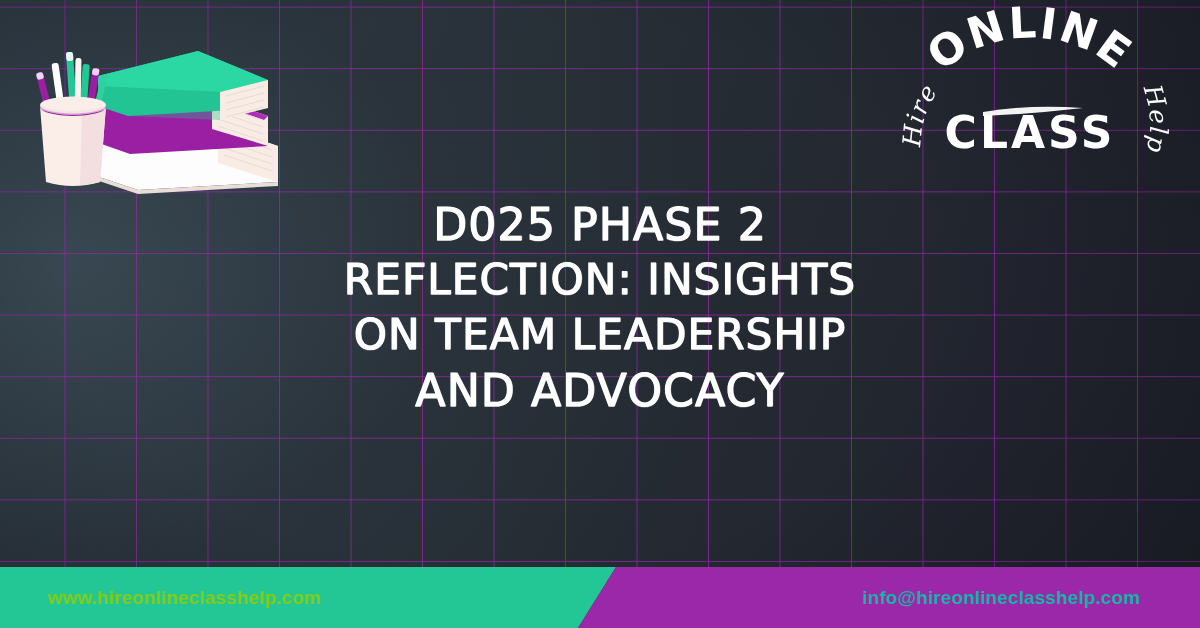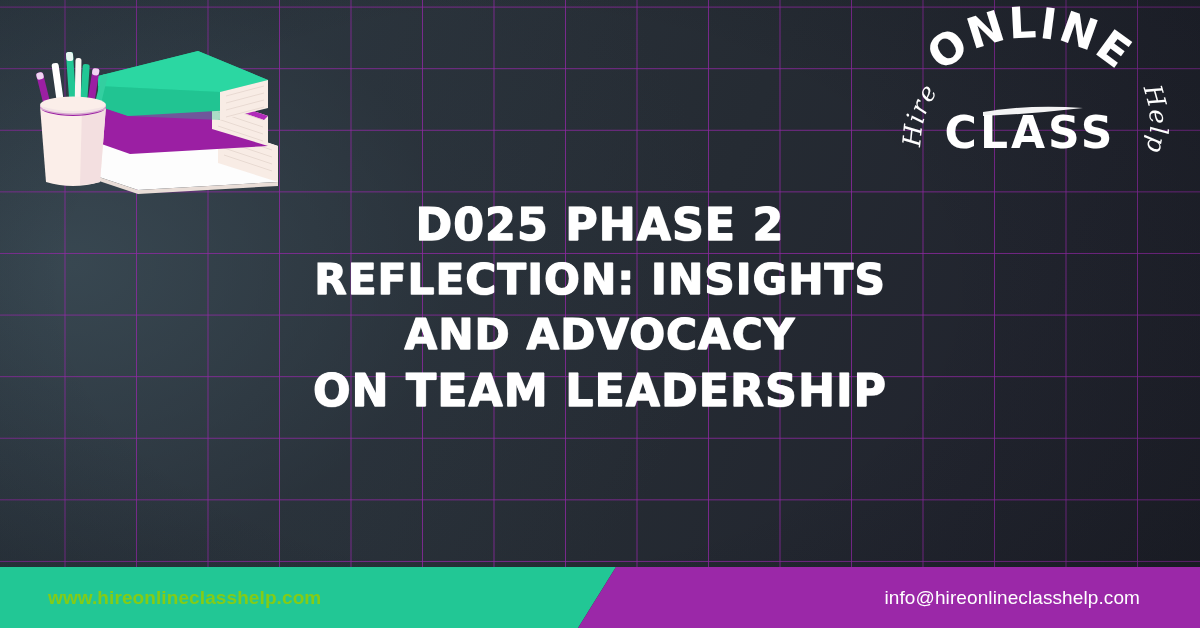--- a/index.html
+++ b/index.html
@@ -53,7 +53,7 @@
     text-align: center;
     color: #ffffff;
     font-family: "DejaVu Sans", sans-serif;
-    font-weight: 700;
+    font-weight: 400;
     font-size: 44px;
     line-height: 1.30;
     letter-spacing: 1.2px;

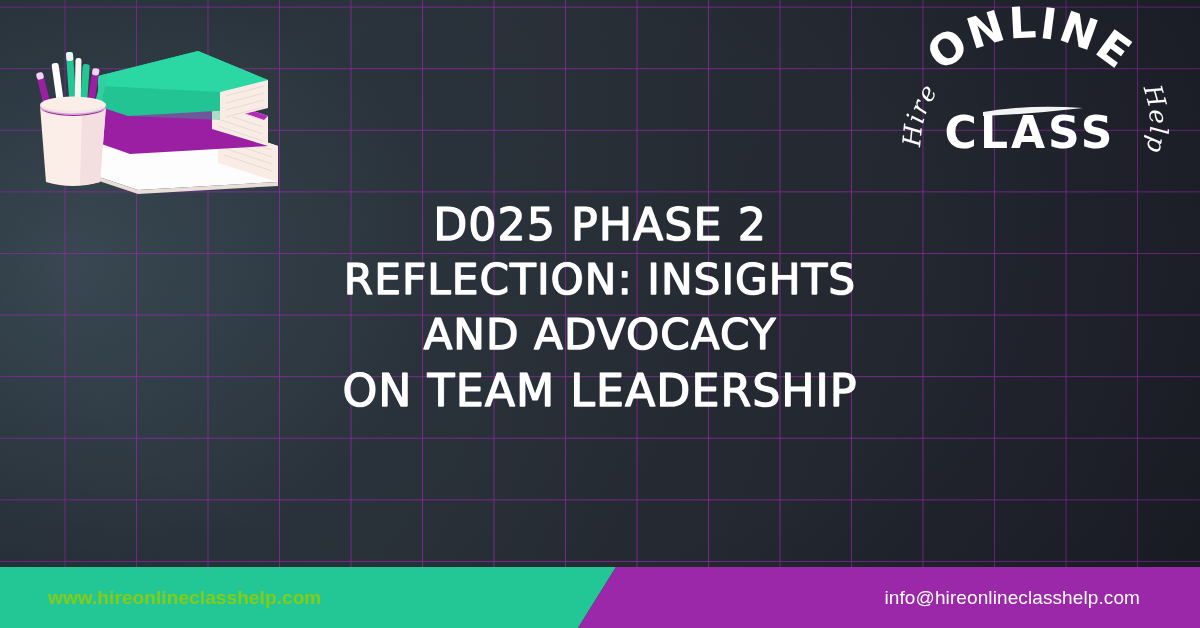--- a/index.html
+++ b/index.html
@@ -250,8 +250,8 @@
   <div class="headline">
     <span class="ln">D025 PHASE 2</span>
     <span class="ln">REFLECTION: INSIGHTS</span>
+    <span class="ln">ON TEAM LEADERSHIP</span>
     <span class="ln">AND ADVOCACY</span>
-    <span class="ln">ON TEAM LEADERSHIP</span>
   </div>
 
   <div class="footer">

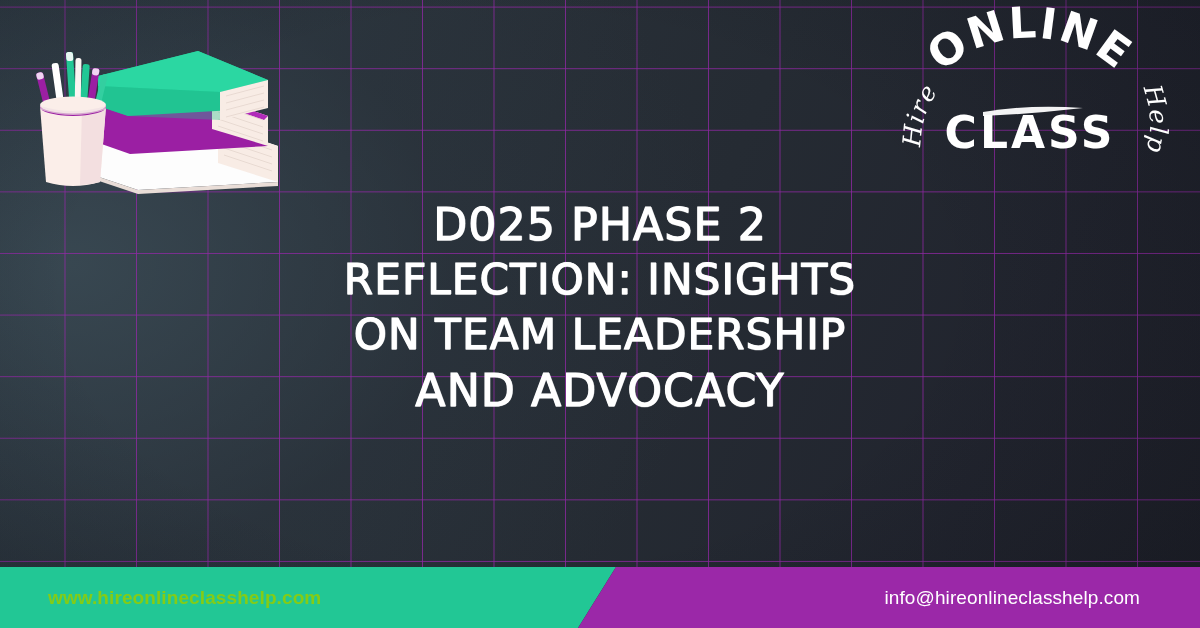--- a/index.html
+++ b/index.html
@@ -128,9 +128,9 @@
     height: 61px;
     display: flex;
     align-items: center;
-    color: #ffffff;
+    color: #14b8a6;
     font-family: "Liberation Sans", sans-serif;
-    font-weight: 400;
+    font-weight: 700;
     font-size: 19px;
     letter-spacing: 0.1px;
   }

